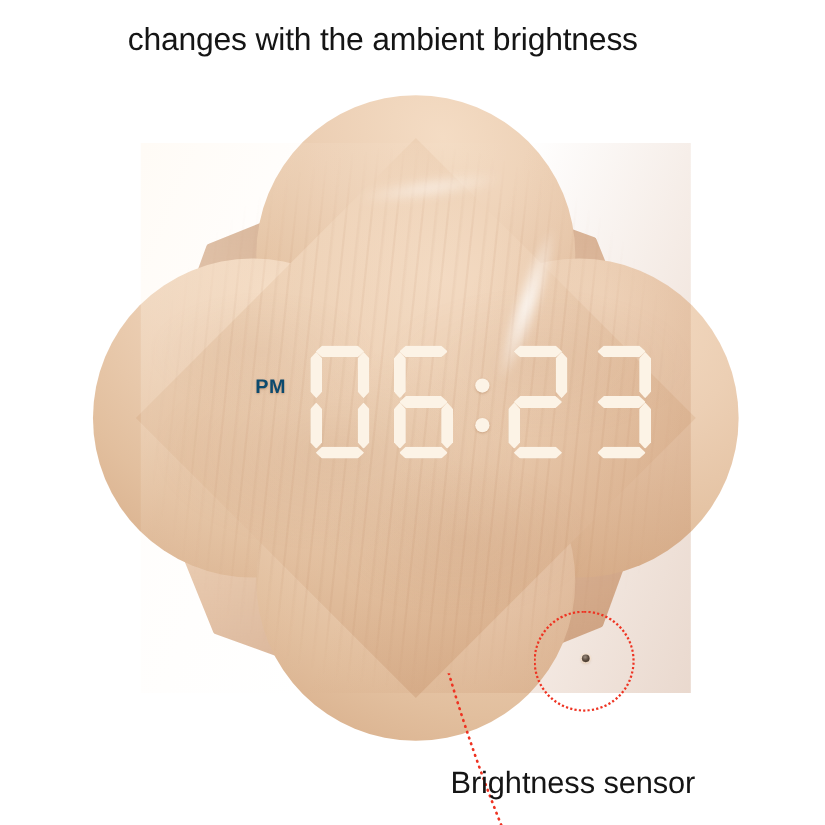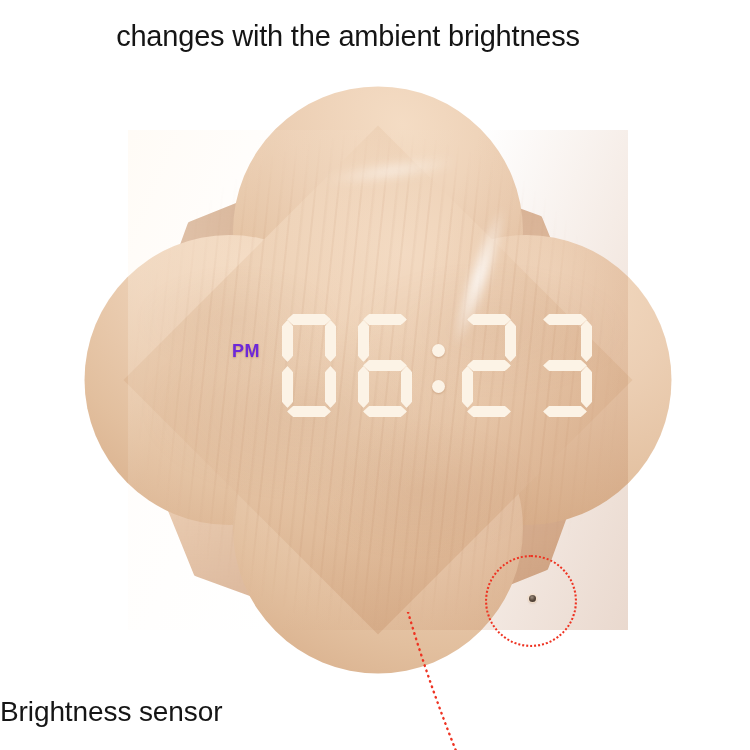--- a/index.html
+++ b/index.html
@@ -201,7 +201,7 @@
     font-size: 18px;
     font-weight: 700;
     letter-spacing: 0.5px;
-    color: #6d28d9;
+    color: #0c4a6e;
     text-shadow: 0 1px 2px rgba(150,96,58,0.45);
     margin-right: 12px;
     margin-bottom: 28px;

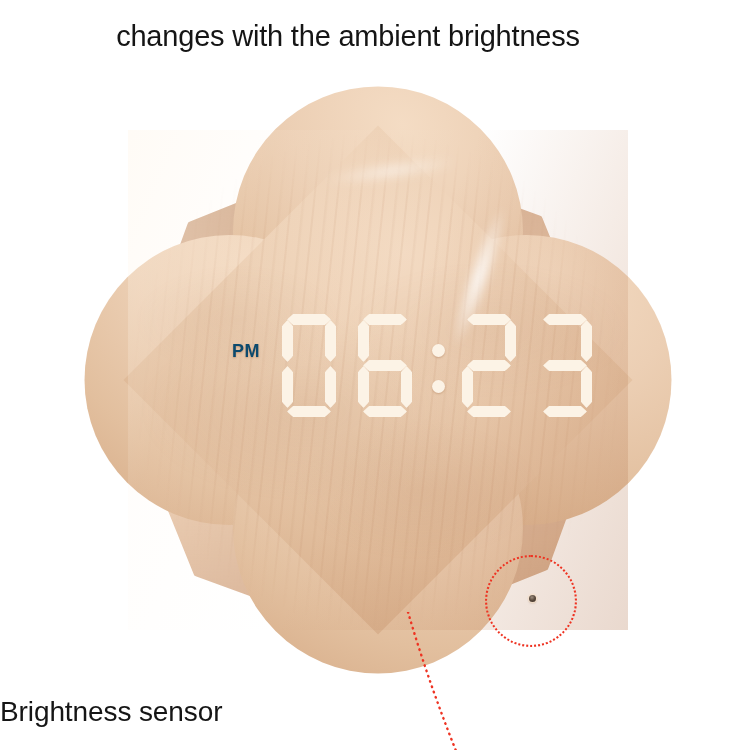--- a/index.html
+++ b/index.html
@@ -287,7 +287,7 @@
     left: 0;
     top: 696px;
     width: 632px;
-    text-align: left;
+    text-align: right;
     font-size: 28px;
     color: #151515;
     letter-spacing: -0.1px;

